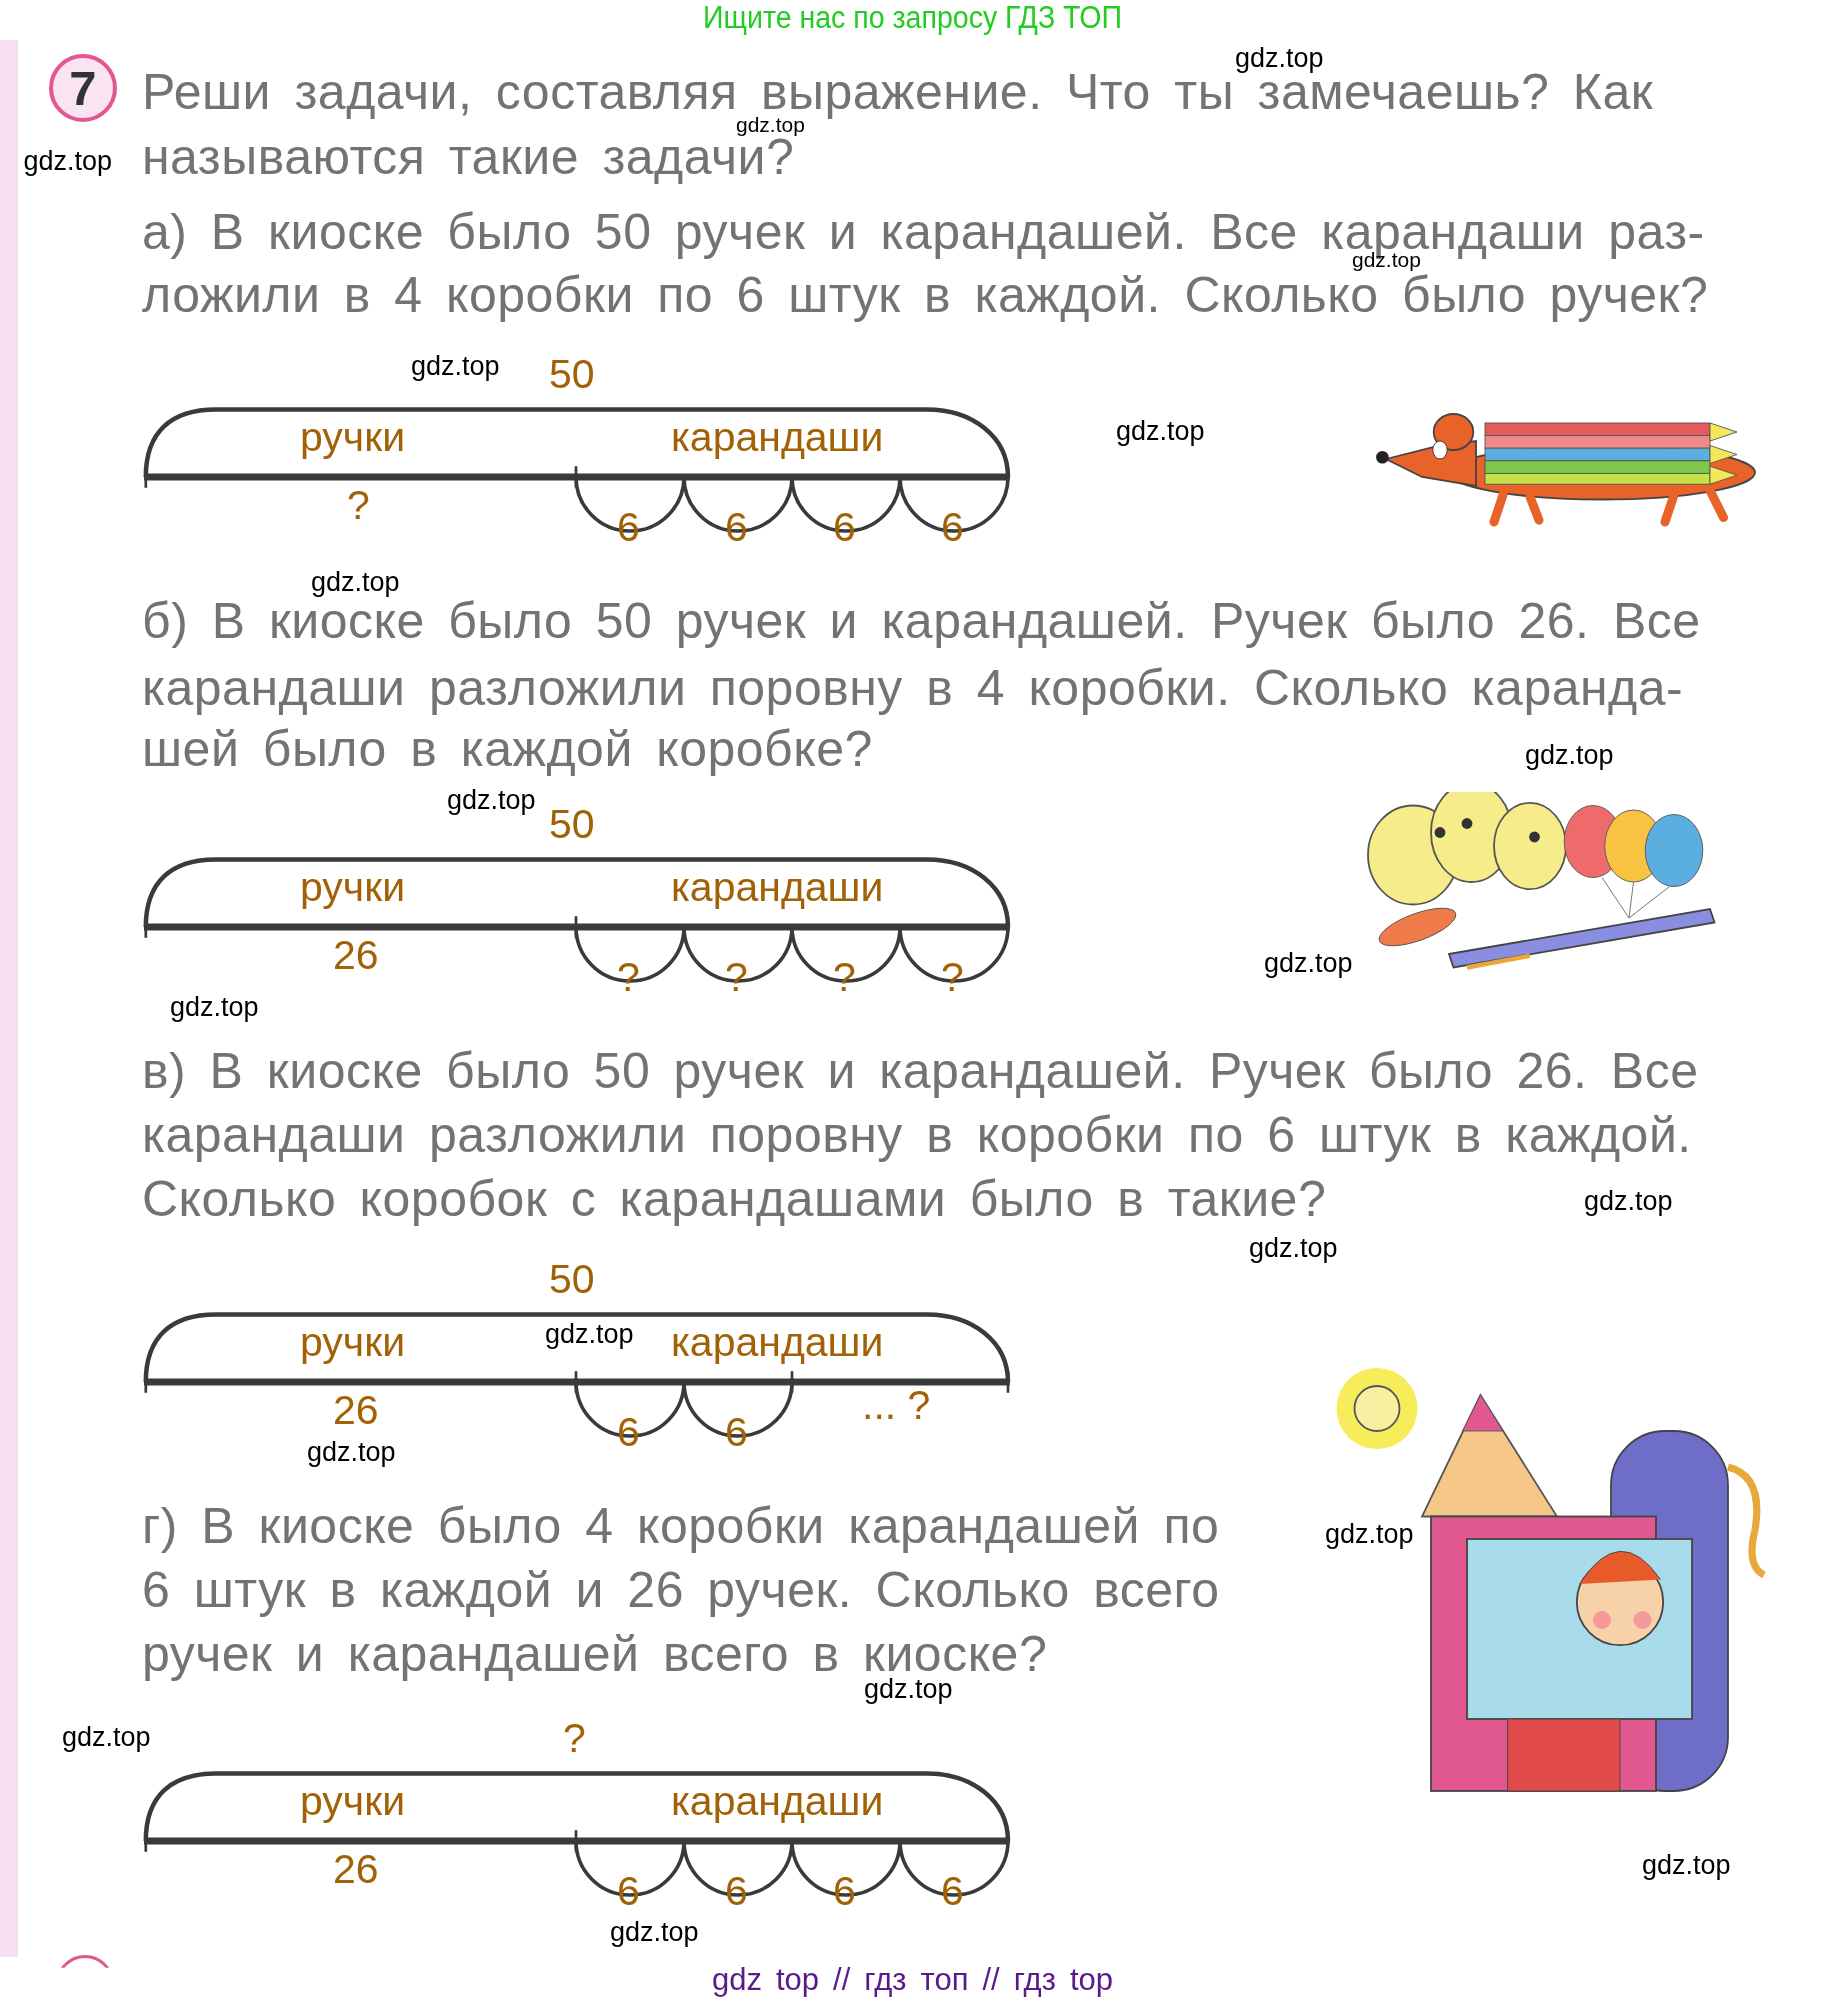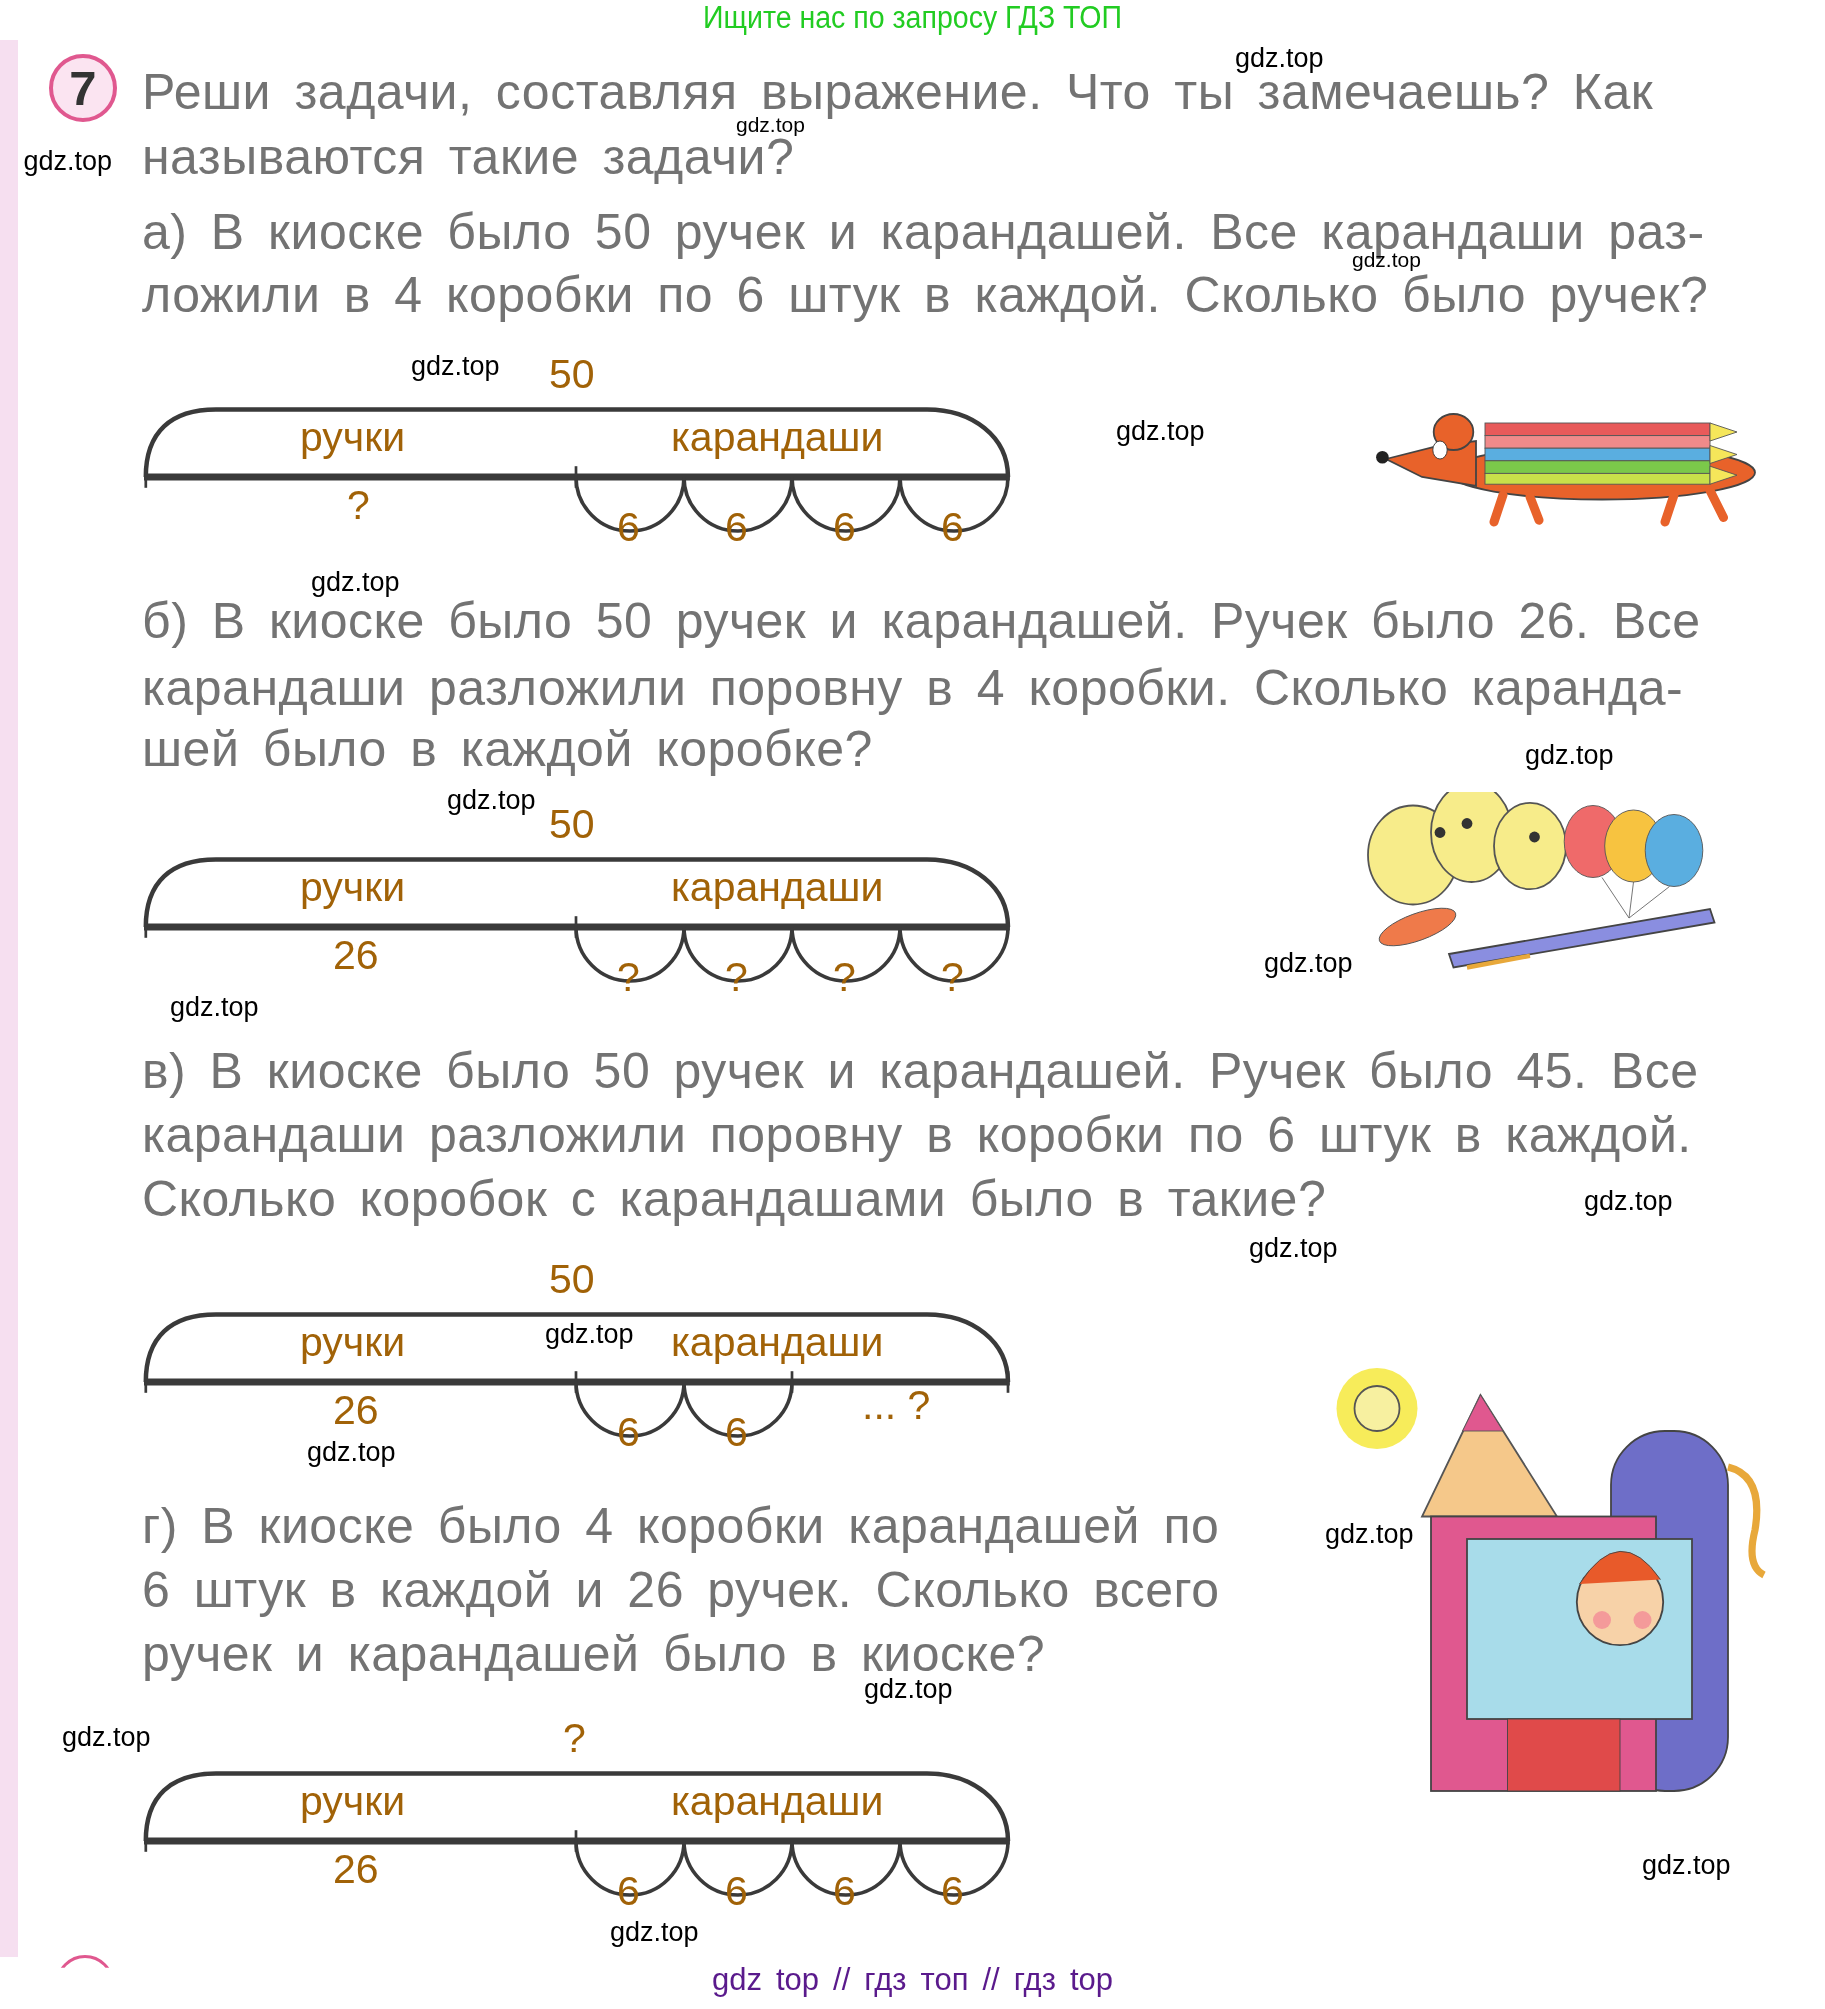--- a/index.html
+++ b/index.html
@@ -80,7 +80,7 @@
   <span class="lbl" style="left:806px;top:153px;">?</span>
 </div>
 
-<div class="line" style="top:1042px;">в) В киоске было 50 ручек и карандашей. Ручек было 45. Все</div>
+<div class="line" style="top:1042px;">в) В киоске было 50 ручек и карандашей. Ручек было 26. Все</div>
 <div class="line" style="top:1106px;">карандаши разложили поровну в коробки по 6 штук в каждой.</div>
 <div class="line" style="top:1170px;">Сколько коробок с карандашами было в такие?</div>
 

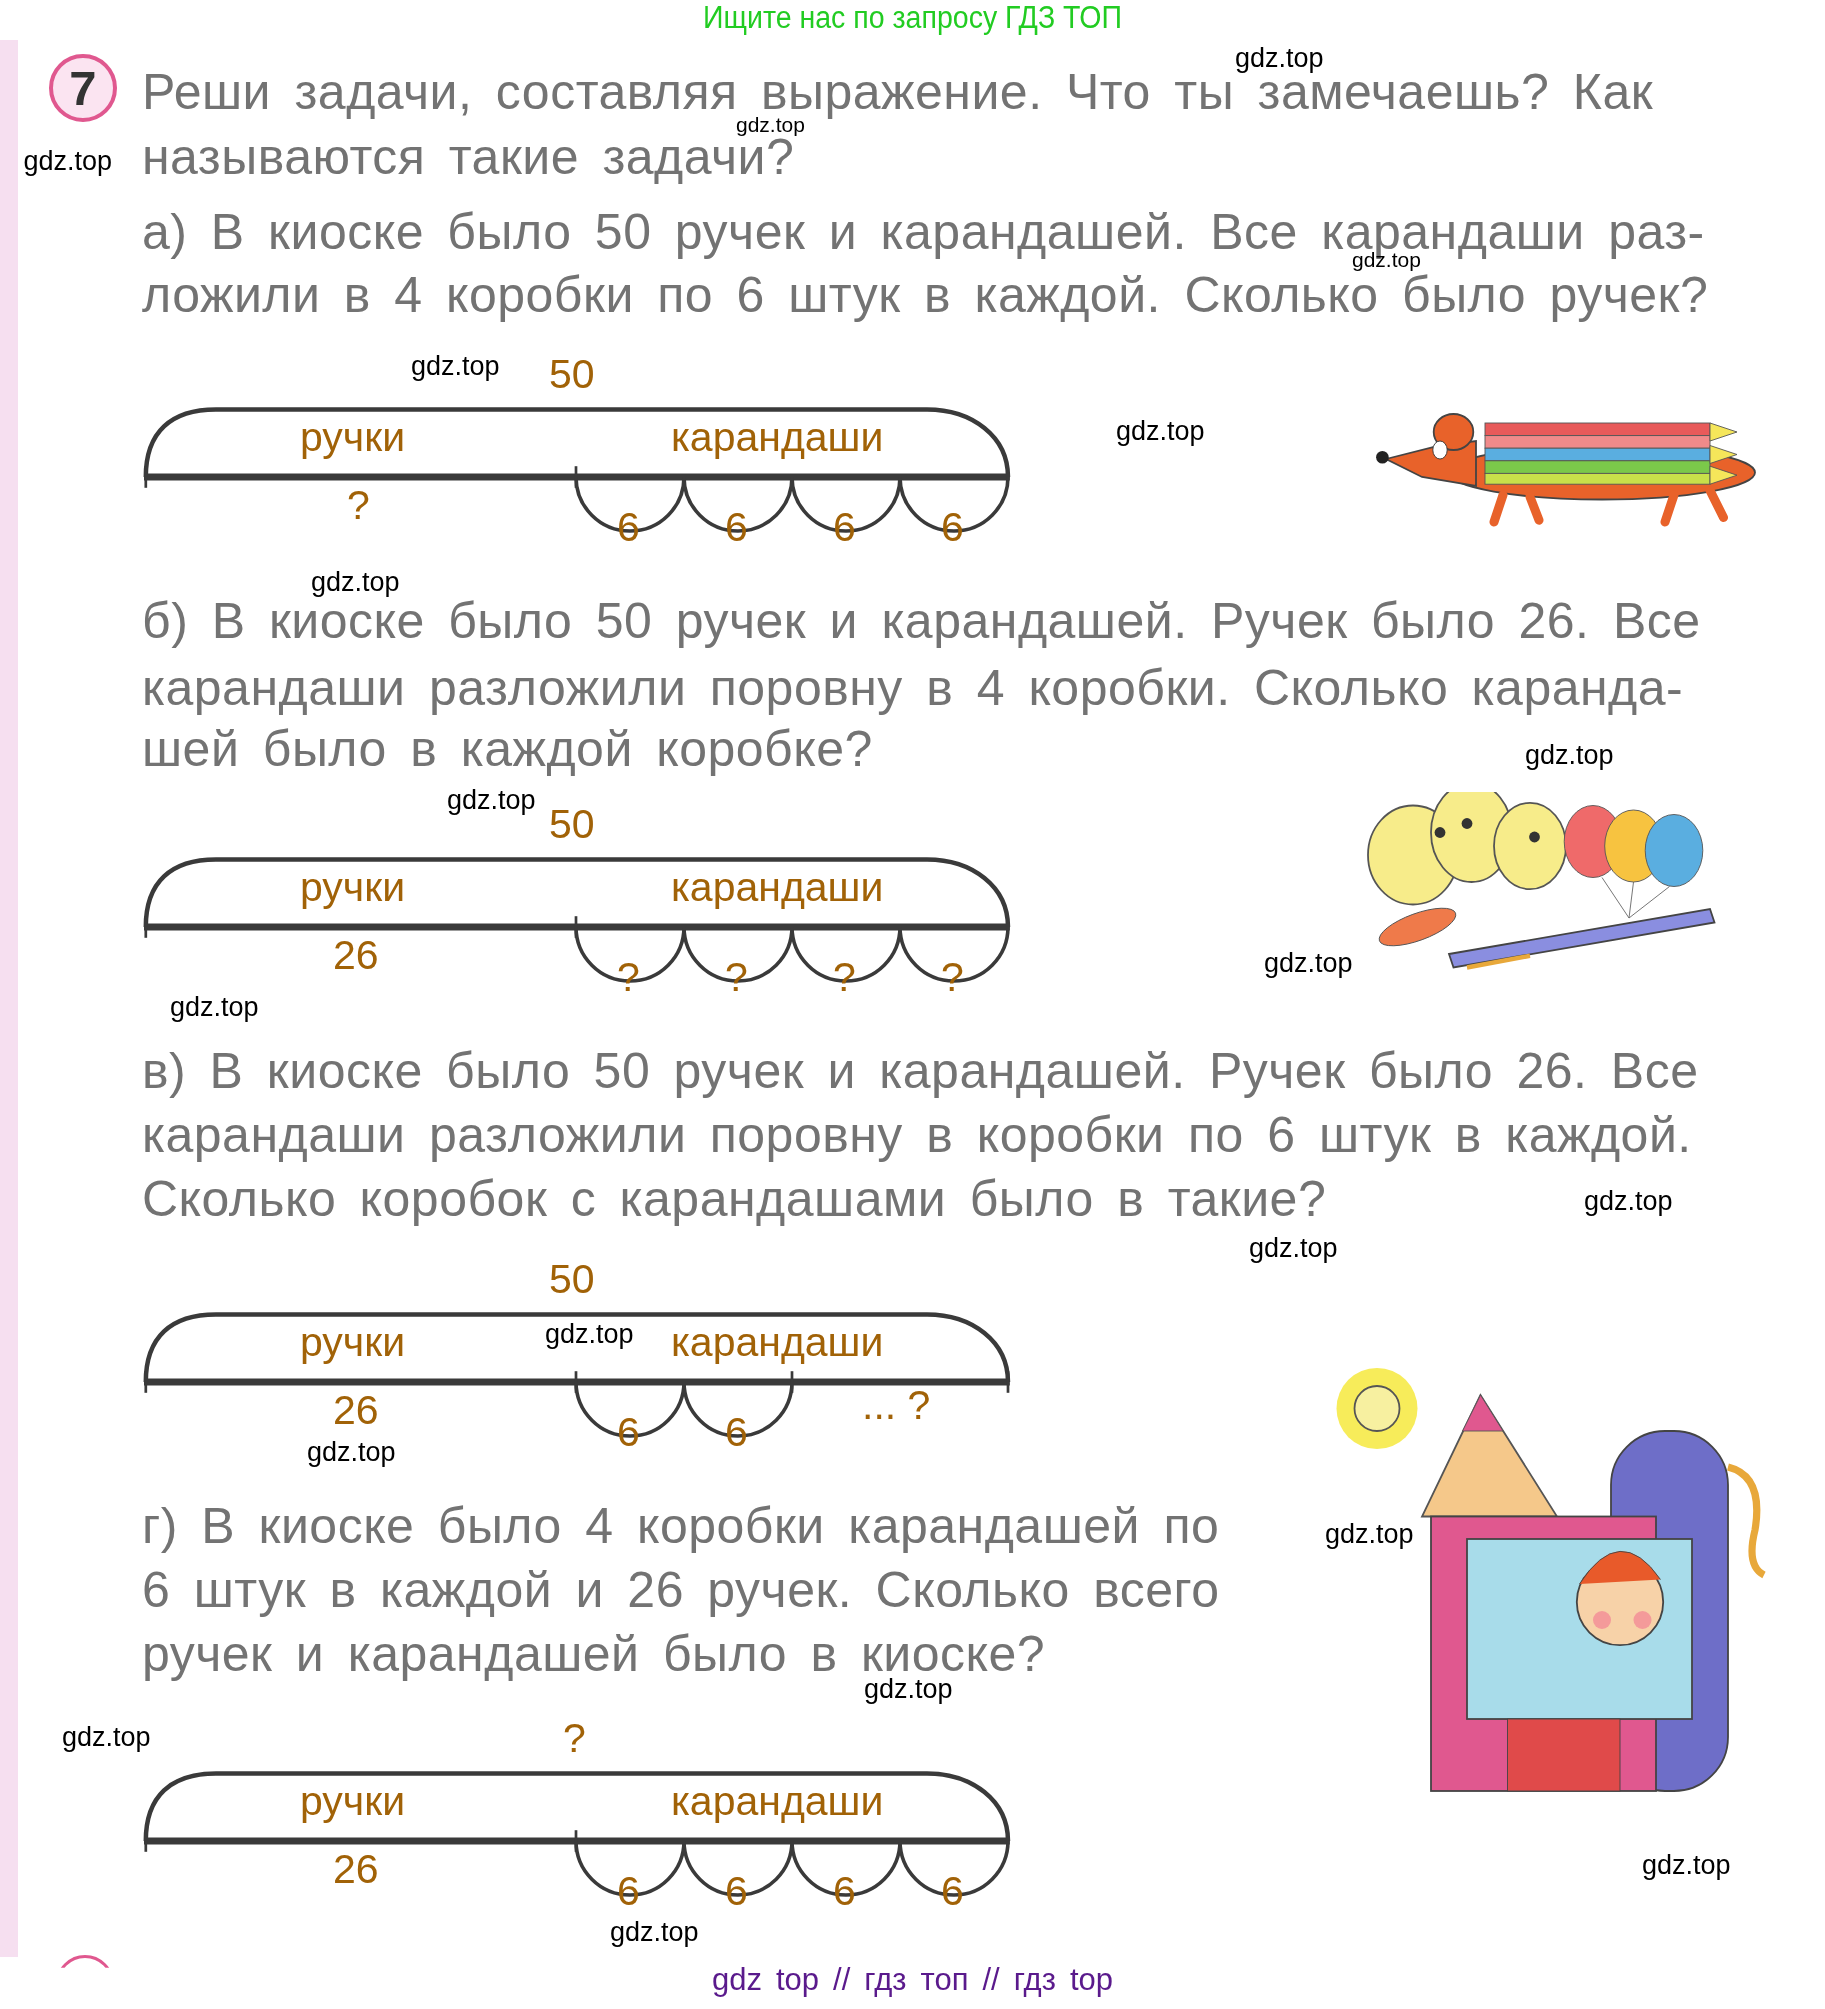--- a/index.html
+++ b/index.html
@@ -105,7 +105,7 @@
 
 <div class="line" style="top:1497px;">г) В киоске было 4 коробки карандашей по</div>
 <div class="line" style="top:1561px;">6 штук в каждой и 26 ручек. Сколько всего</div>
-<div class="line" style="top:1625px;">ручек и карандашей было в киоске?</div>
+<div class="line" style="top:1625px;">ручек и карандашей всего в киоске?</div>
 
 <div class="diag" style="top:1715px;">
   <svg width="882" height="198" viewBox="0 0 980 220">

